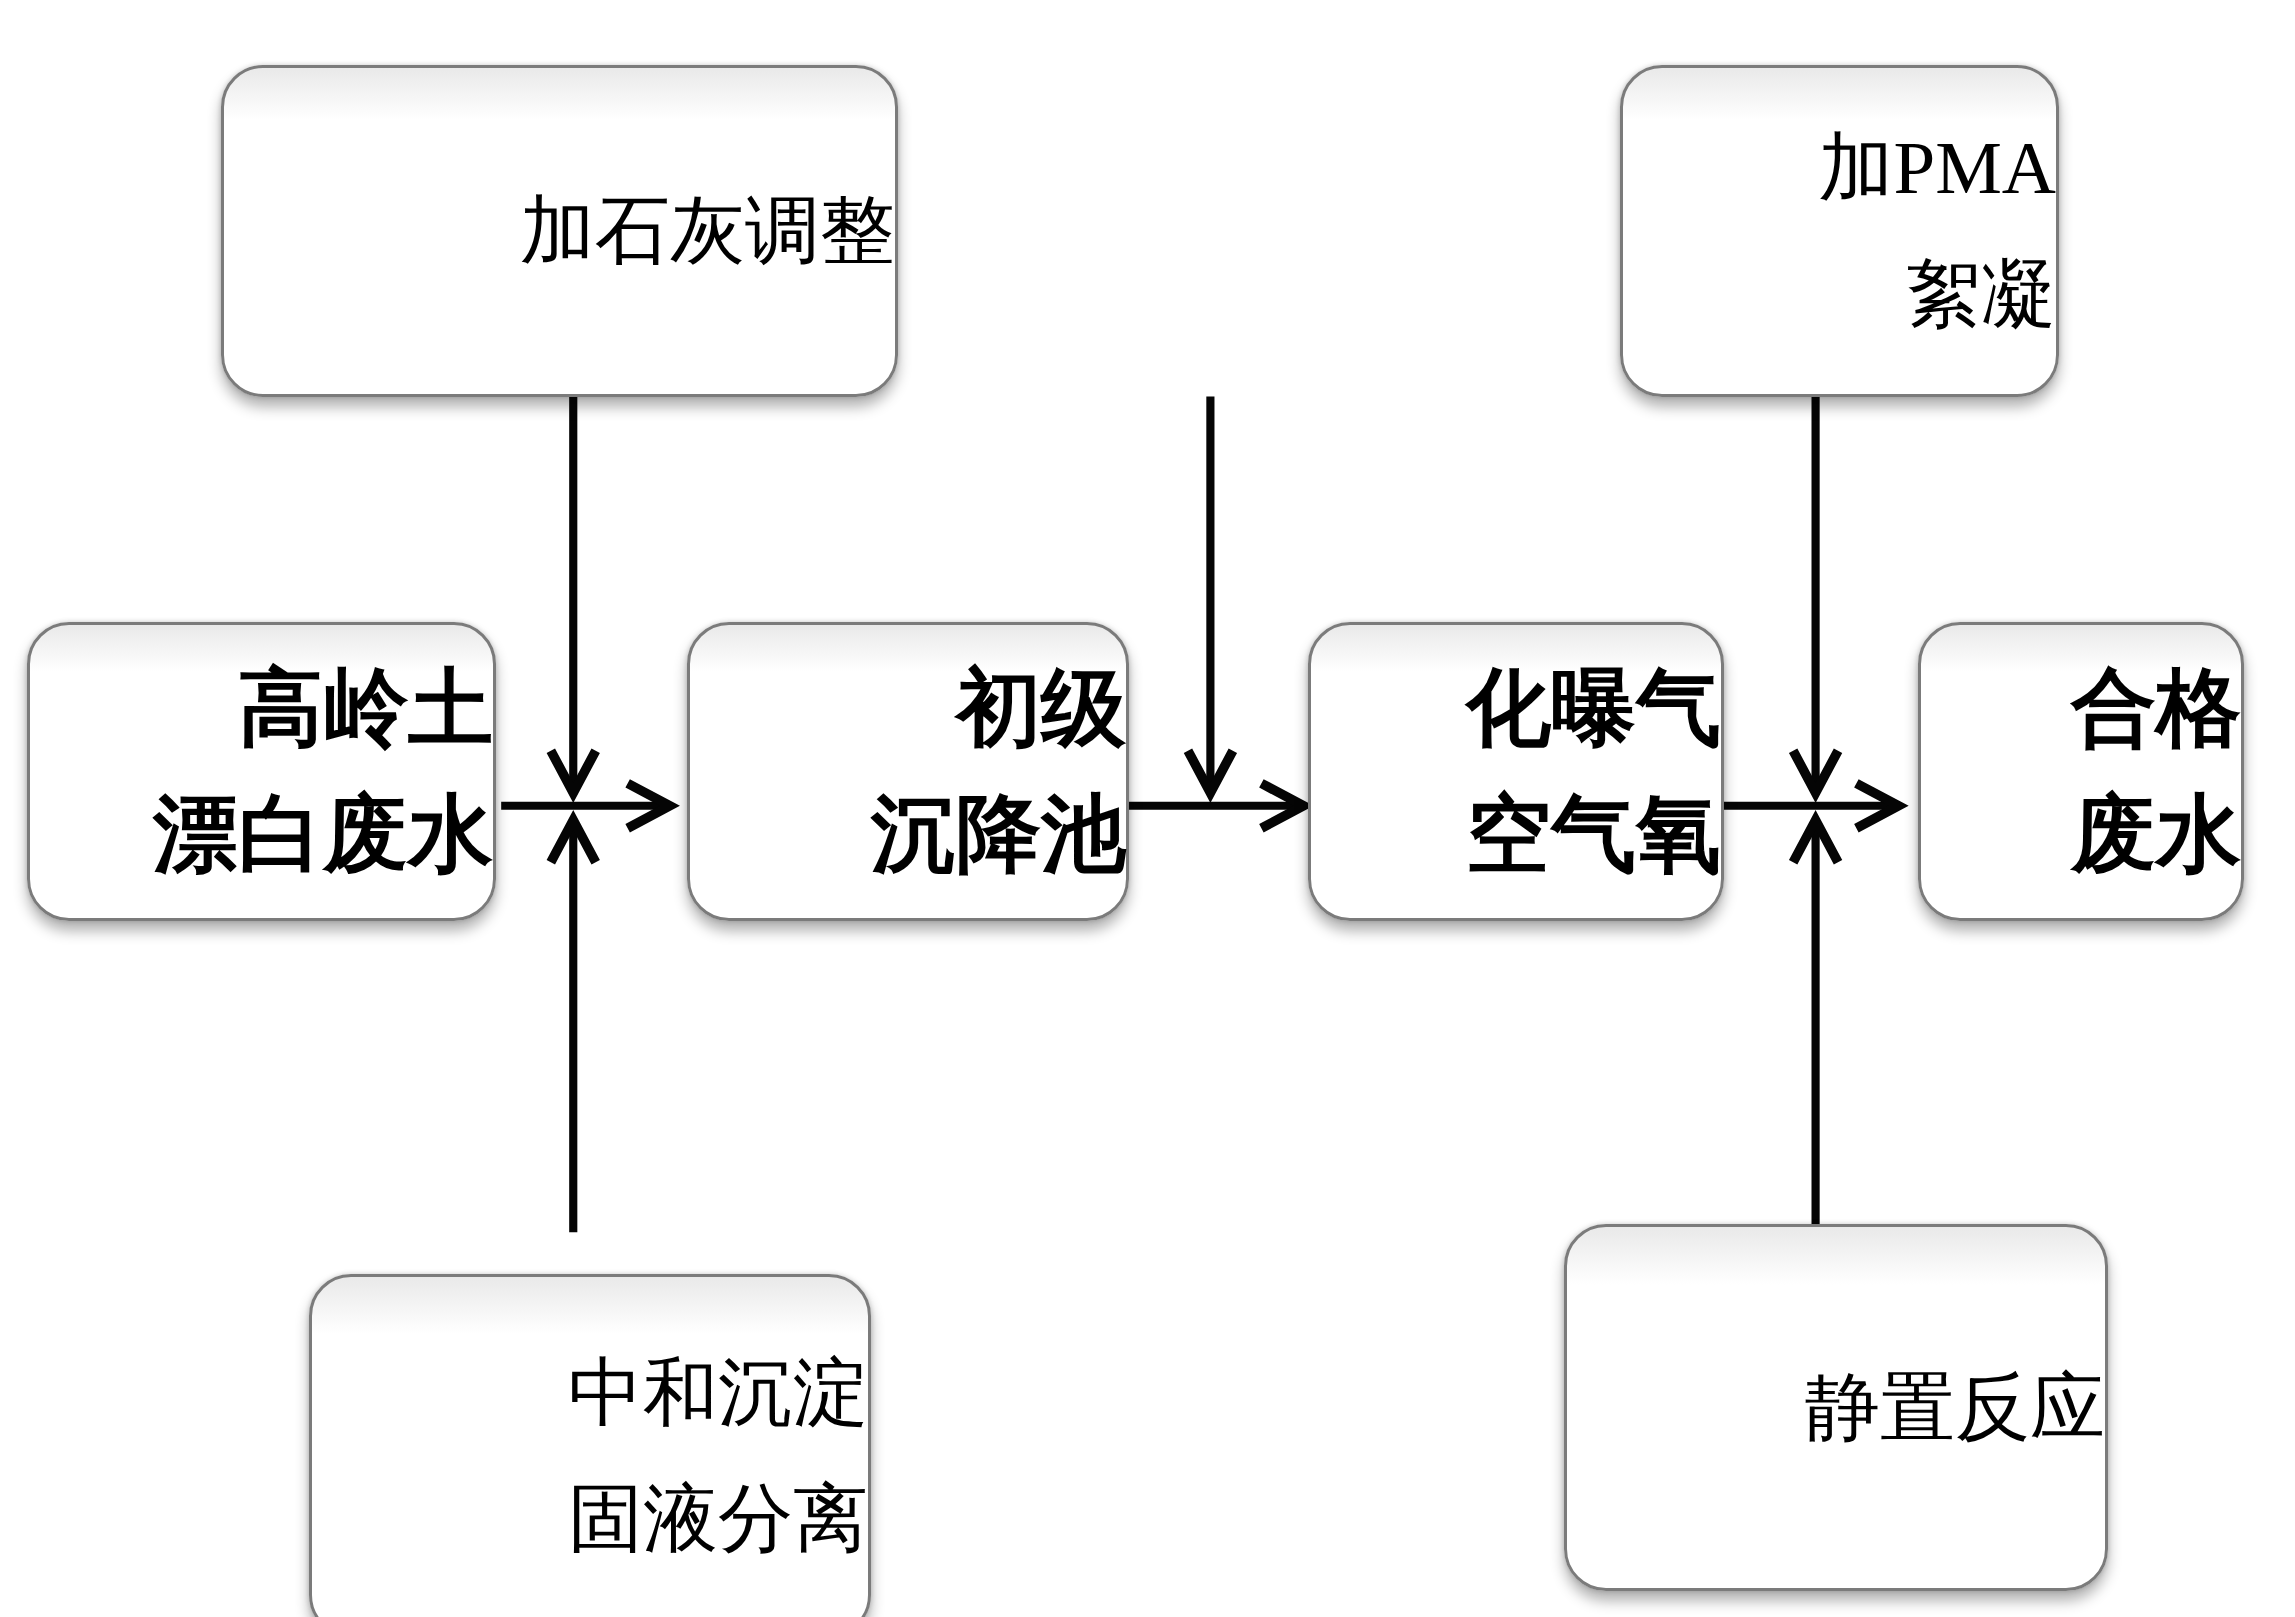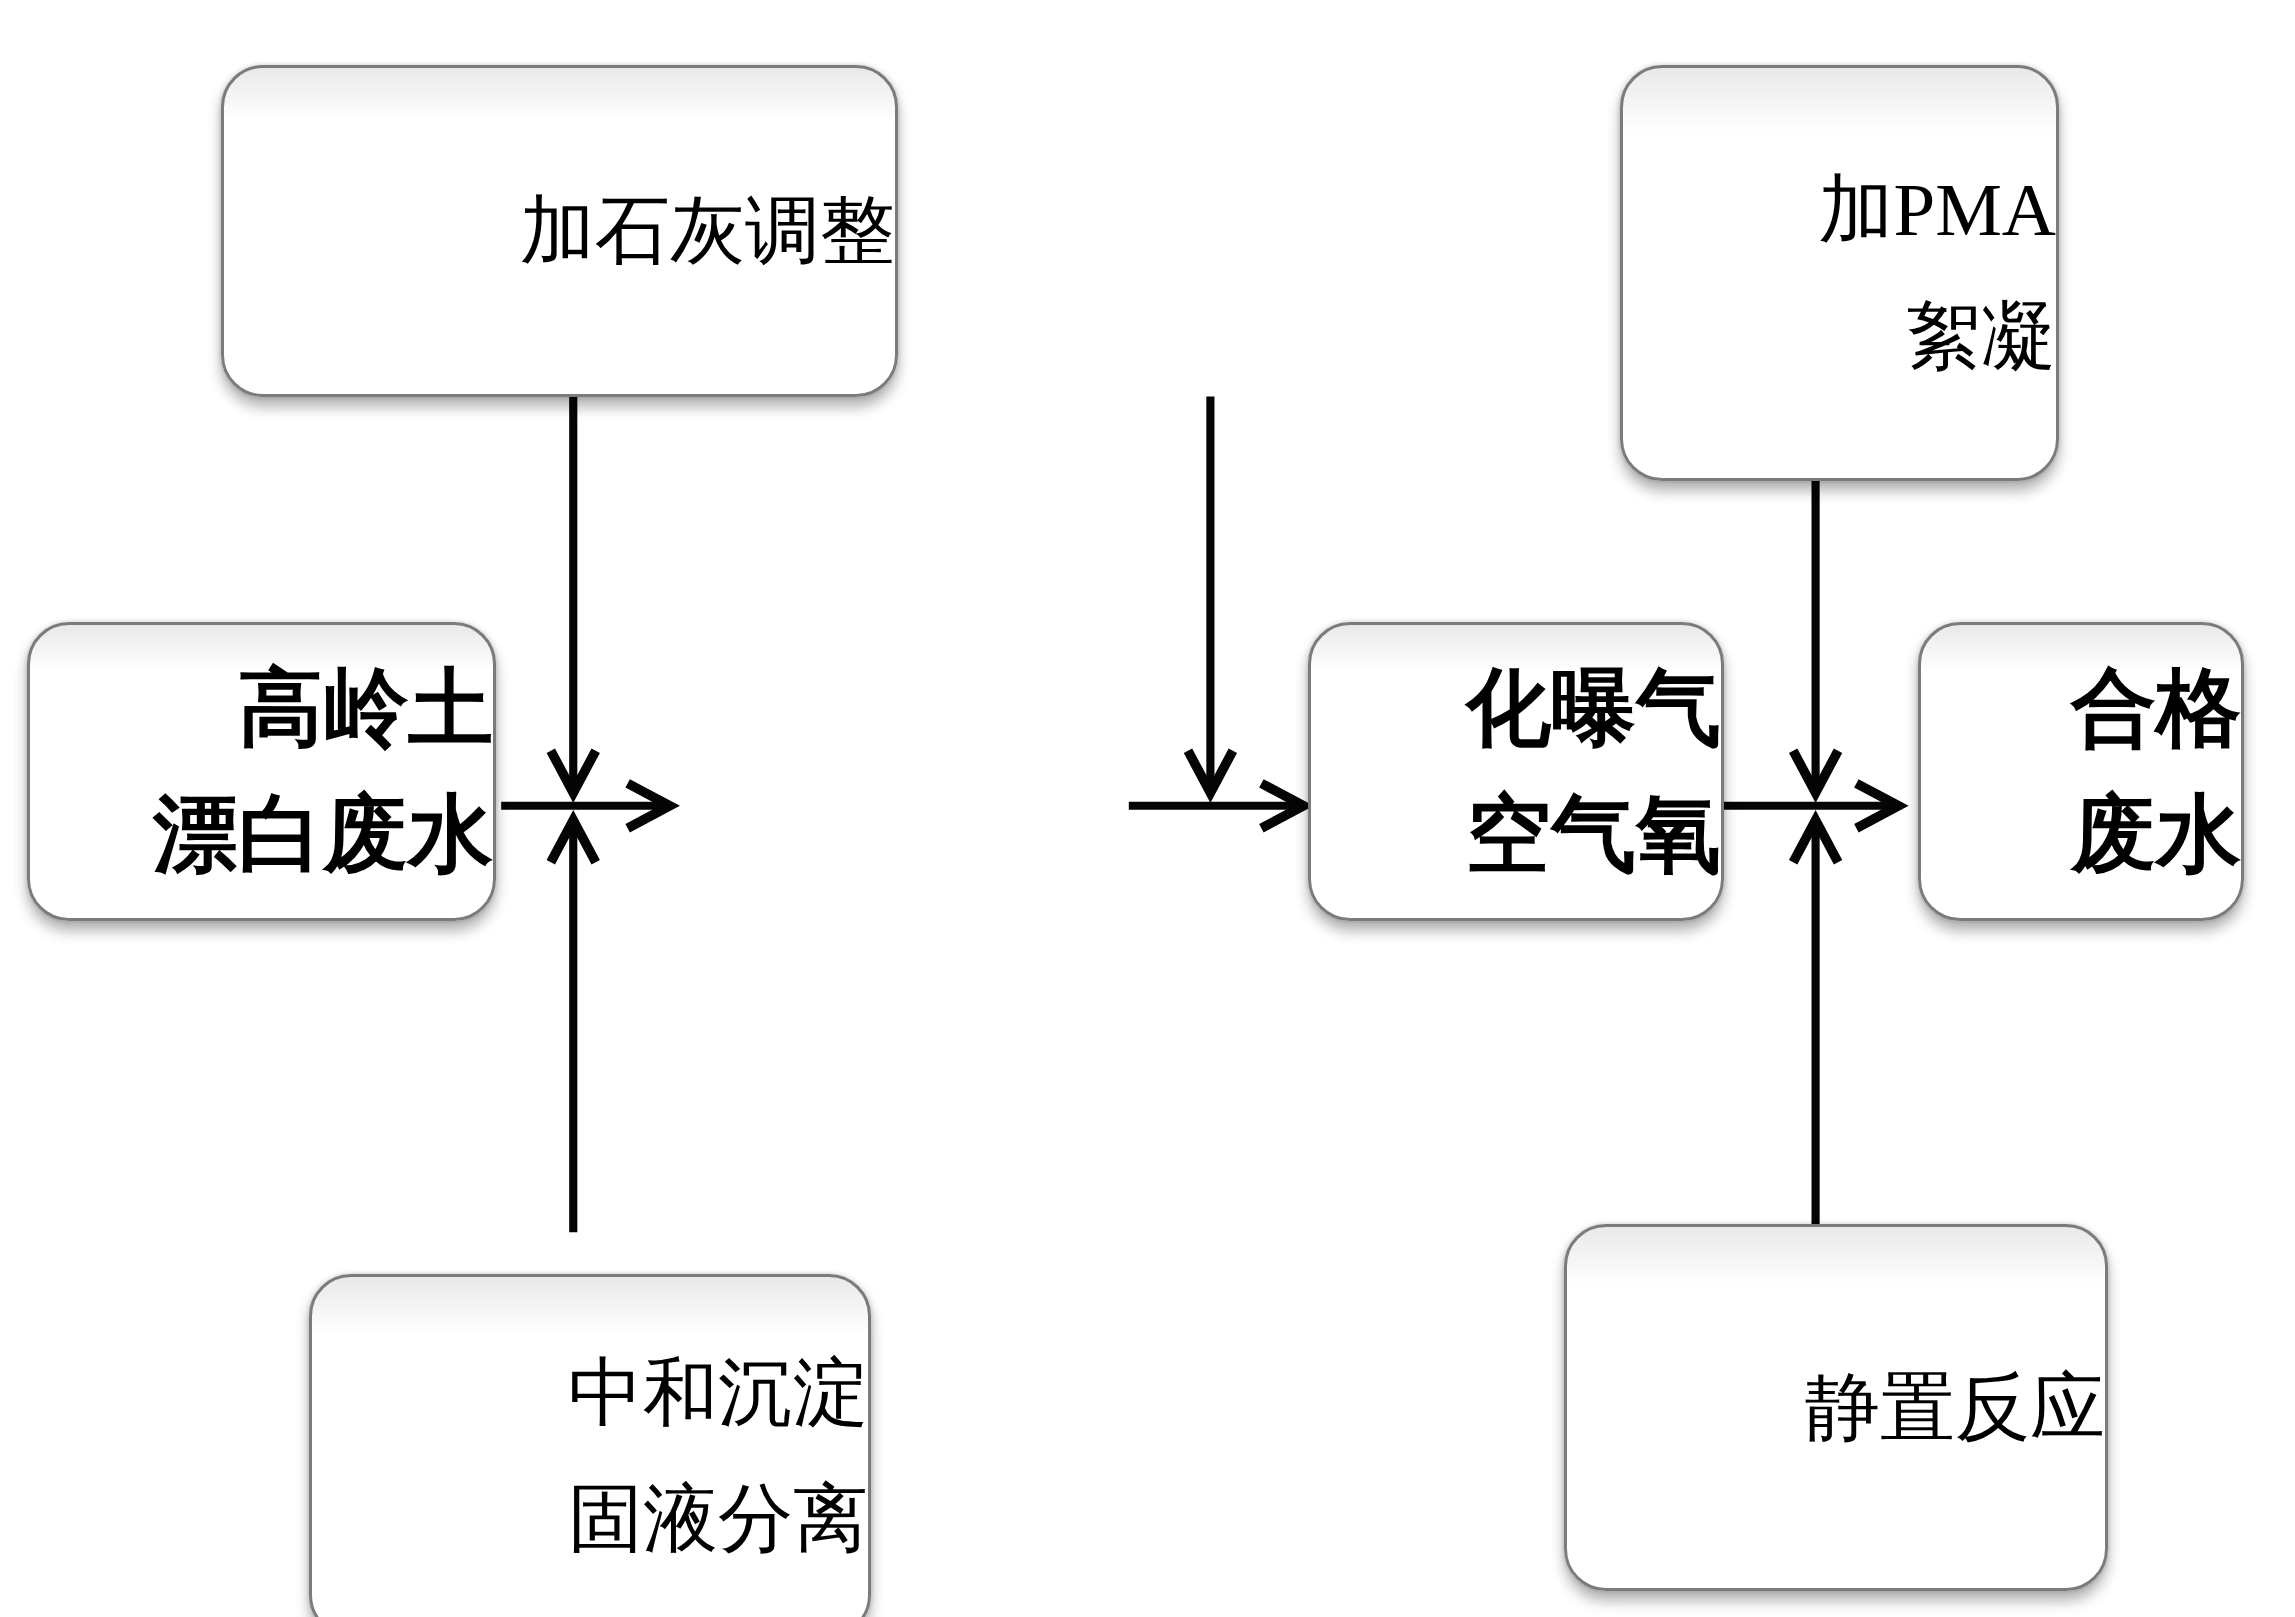--- a/index.html
+++ b/index.html
@@ -58,7 +58,7 @@
   
   .n-lime      { left: 221px;  top: 65px;   width: 677px; height: 332px; }
   .n-phback    { left: 958px; top: 65px;   width: 539px; height: 332px; }
-  .n-pma       { left: 1620px; top: 65px;   width: 439px; height: 416px; }
+  .n-pma       { left: 1620px; top: 65px;   width: 439px; height: 332px; }
   
   .n-kaolin    { left: 27px;   top: 622px;  width: 469px; height: 299px; }
   .n-primary   { left: 687px; top: 622px;  width: 442px; height: 299px; }

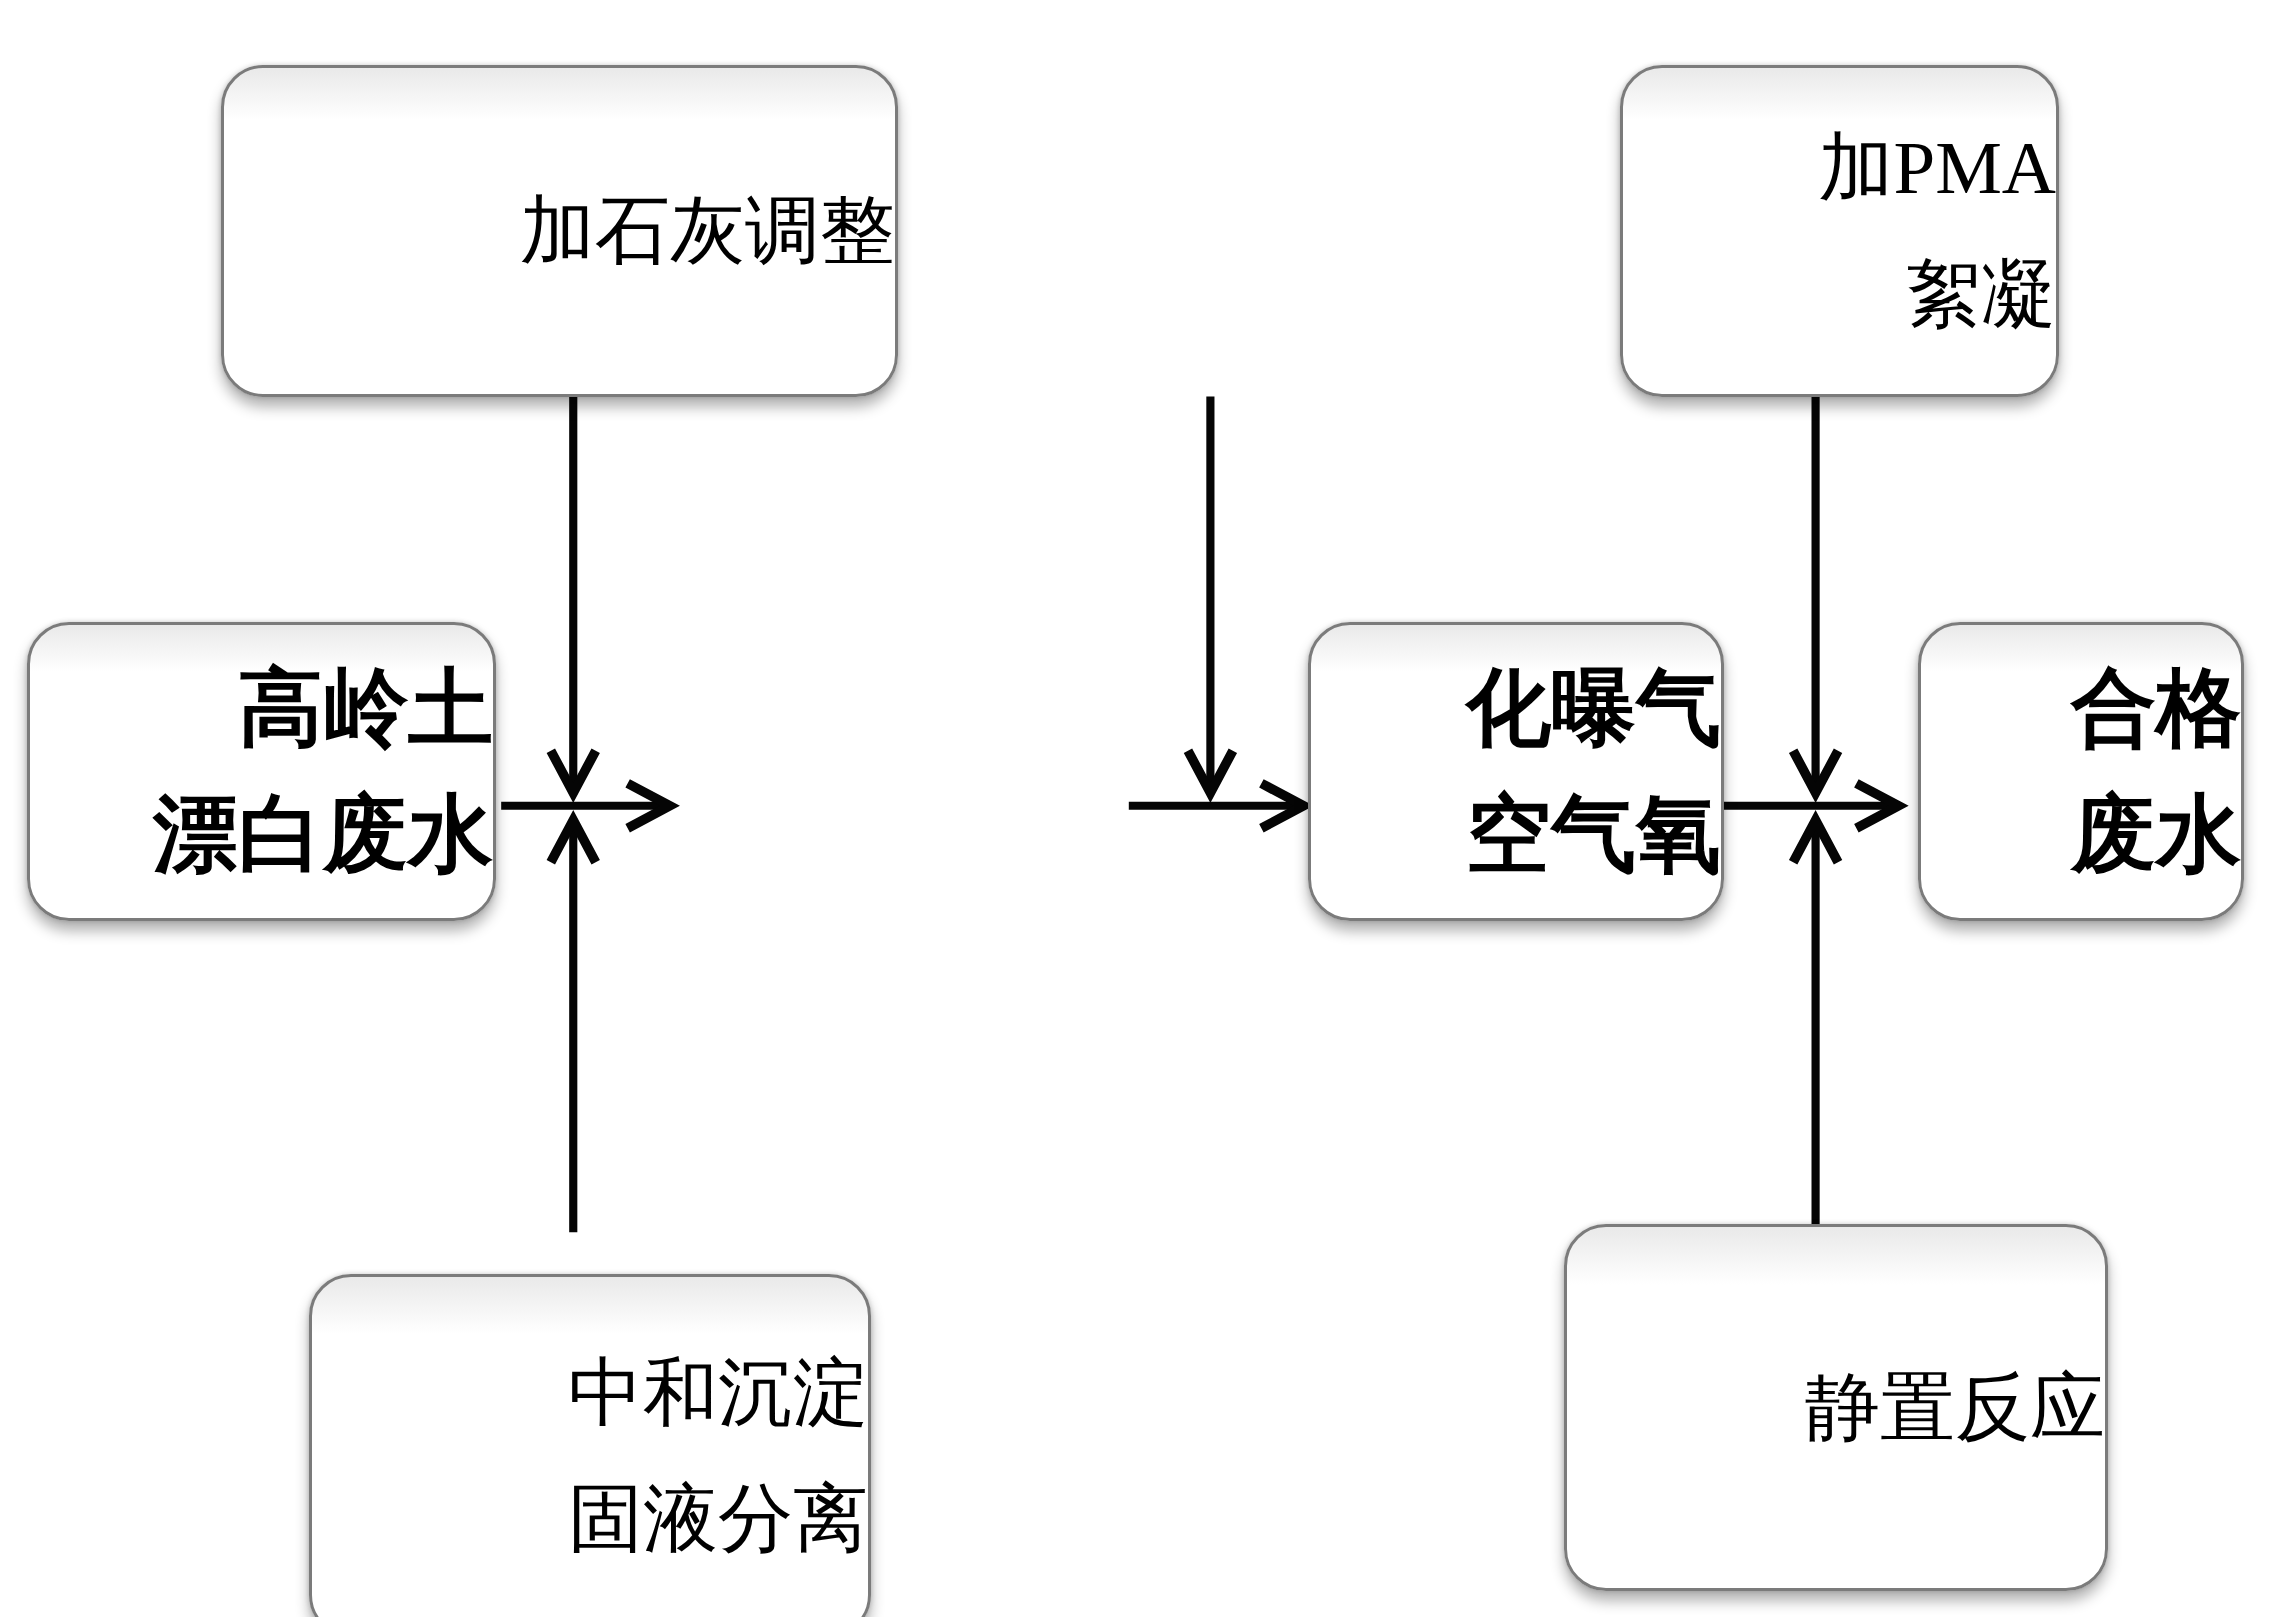--- a/index.html
+++ b/index.html
@@ -131,6 +131,10 @@
     <div>漂白废水</div>
   </div>
 
+  <div class="node main n-primary">
+    <div>初级</div>
+    <div>沉降池</div>
+  </div>
 
   <div class="node main n-aeration">
     <div>化曝气</div>

